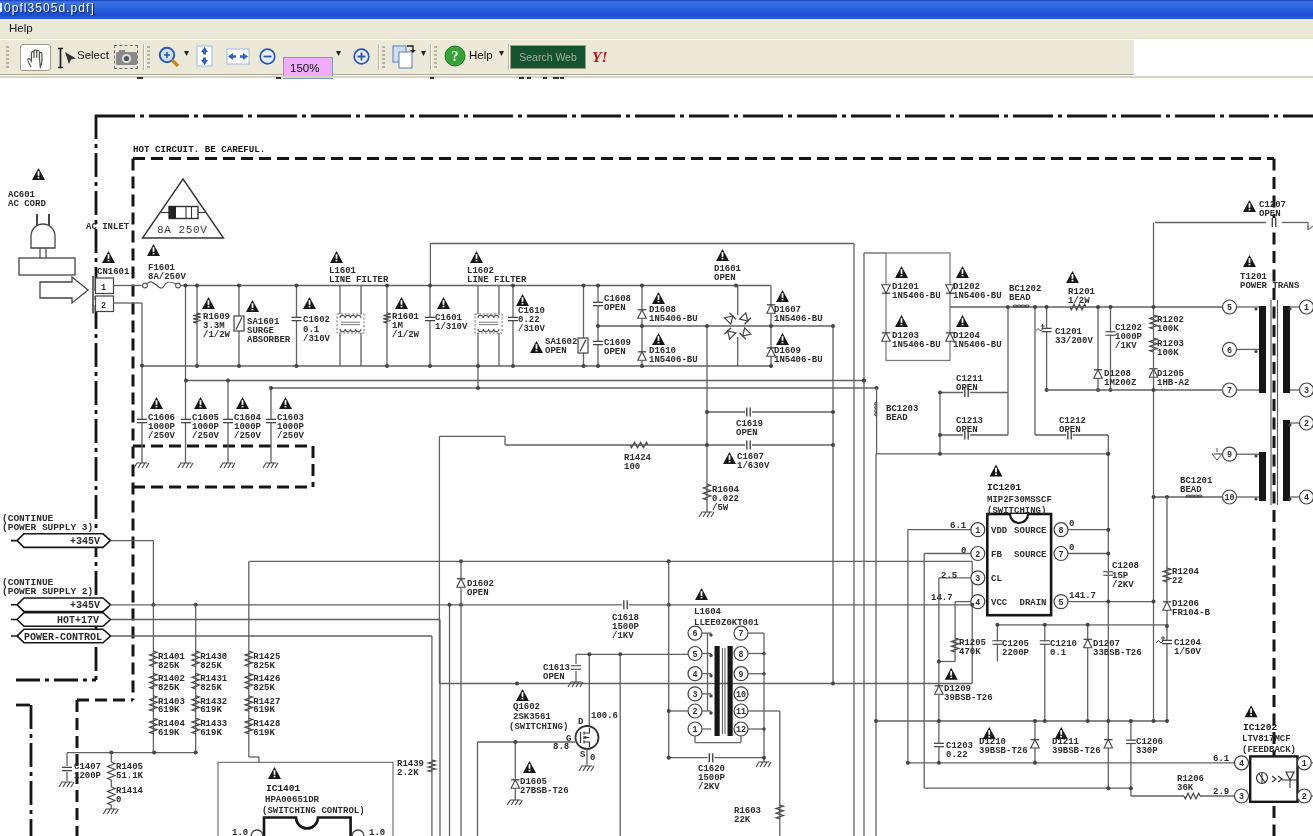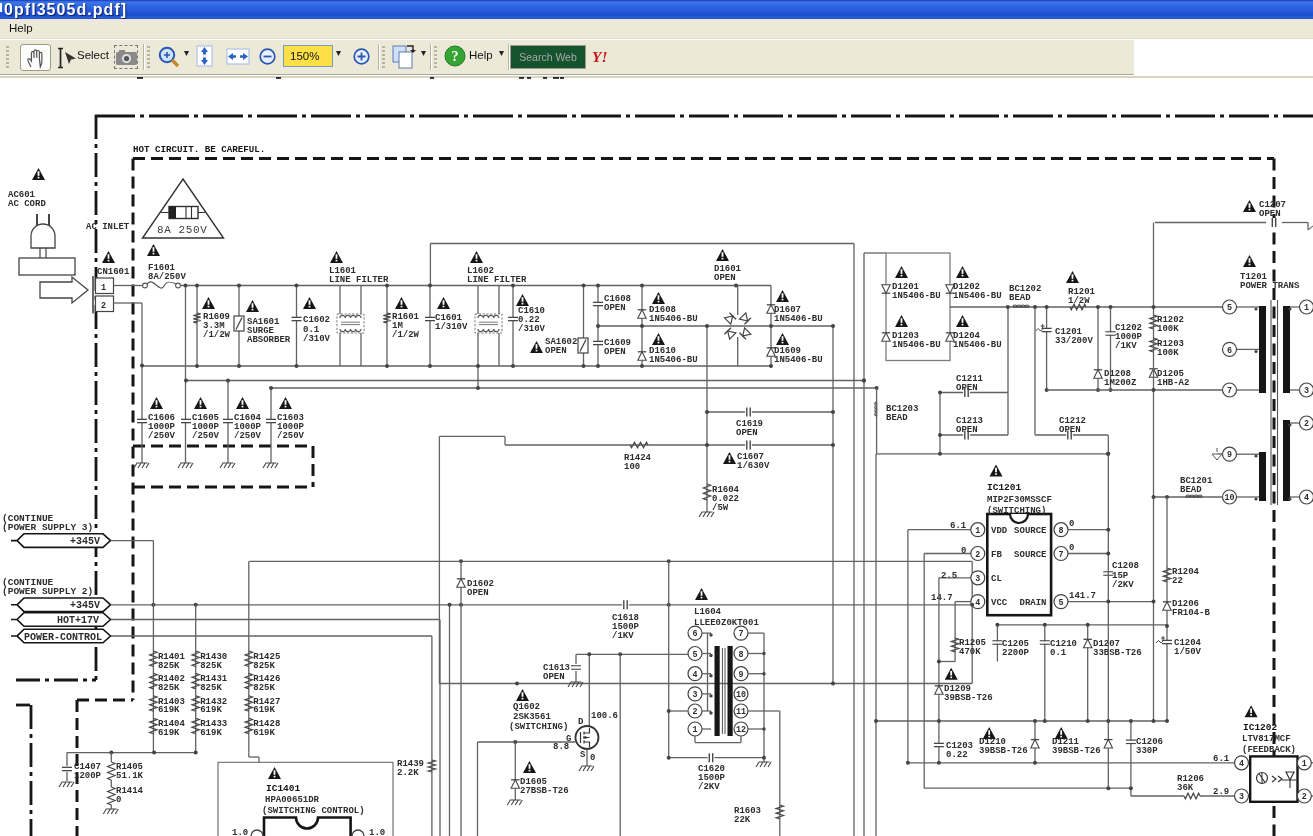--- a/index.html
+++ b/index.html
@@ -4,7 +4,7 @@
 html,body{width:1313px;height:836px;overflow:hidden;background:#fff;font-family:"Liberation Sans",sans-serif}
 .titlebar{position:absolute;left:0;top:0;width:1313px;height:19px;
  background:linear-gradient(180deg,#1639b6 0%,#3c74e8 10%,#2a60e0 45%,#1c4cd0 80%,#2c62de 95%,#1a46c0 100%);}
-.ttext{position:absolute;left:4px;top:1px;color:#fff;font-weight:bold;font-size:16px;letter-spacing:1.05px;
+.ttext{position:absolute;left:4px;top:1px;color:#fff;font-weight:normal;font-size:12px;letter-spacing:1.05px;
  font-family:"Liberation Sans",sans-serif;text-shadow:1px 1px 1px #0a1e64}
 .menubar{position:absolute;left:0;top:19px;width:1313px;height:20px;background:#ece9d8;border-bottom:1px solid #e3dfca}
 .menu{position:absolute;left:9px;top:3px;font-size:11.5px;color:#111}

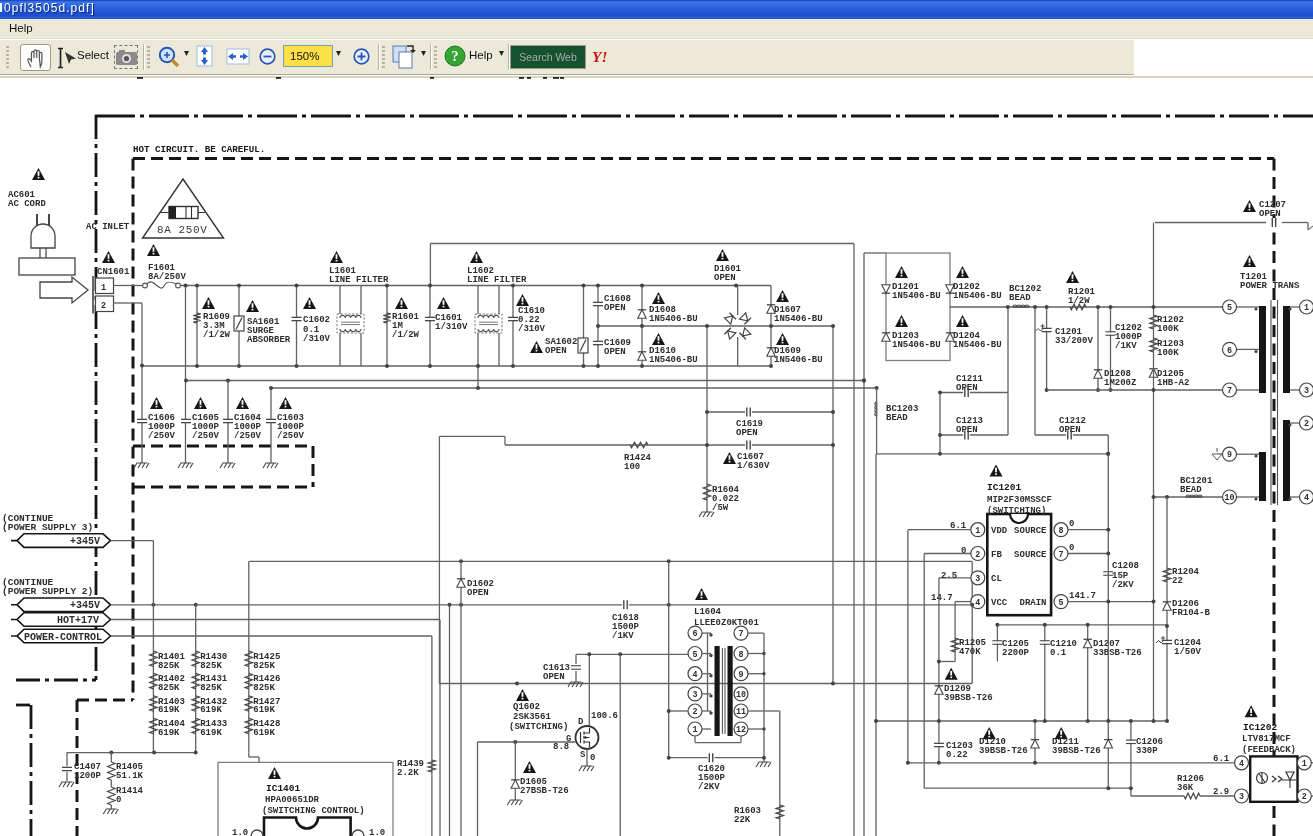--- a/index.html
+++ b/index.html
@@ -18,7 +18,7 @@
 .darr{position:absolute;top:7px;font-size:10px;color:#222}
 .sep{position:absolute;top:4px;width:1px;height:26px;background:#b8b4a2;box-shadow:1px 0 0 #fff}
 .icbox{position:absolute;top:5px;width:26px;height:24px}
-.combo{position:absolute;left:283px;top:5px;width:50px;height:22px;background:#fde047;border:1px solid #7f9db9;
+.combo{position:absolute;left:283px;top:17px;width:50px;height:22px;background:#f0abfc;border:1px solid #7f9db9;
  font-size:11.5px;color:#111;line-height:20px}
 .search{position:absolute;left:510px;top:5px;width:76px;height:24px;background:#14532d;border:1px solid #9e9a87;
  font-size:10.5px;color:#a9a9a9;line-height:22px;text-align:center}

